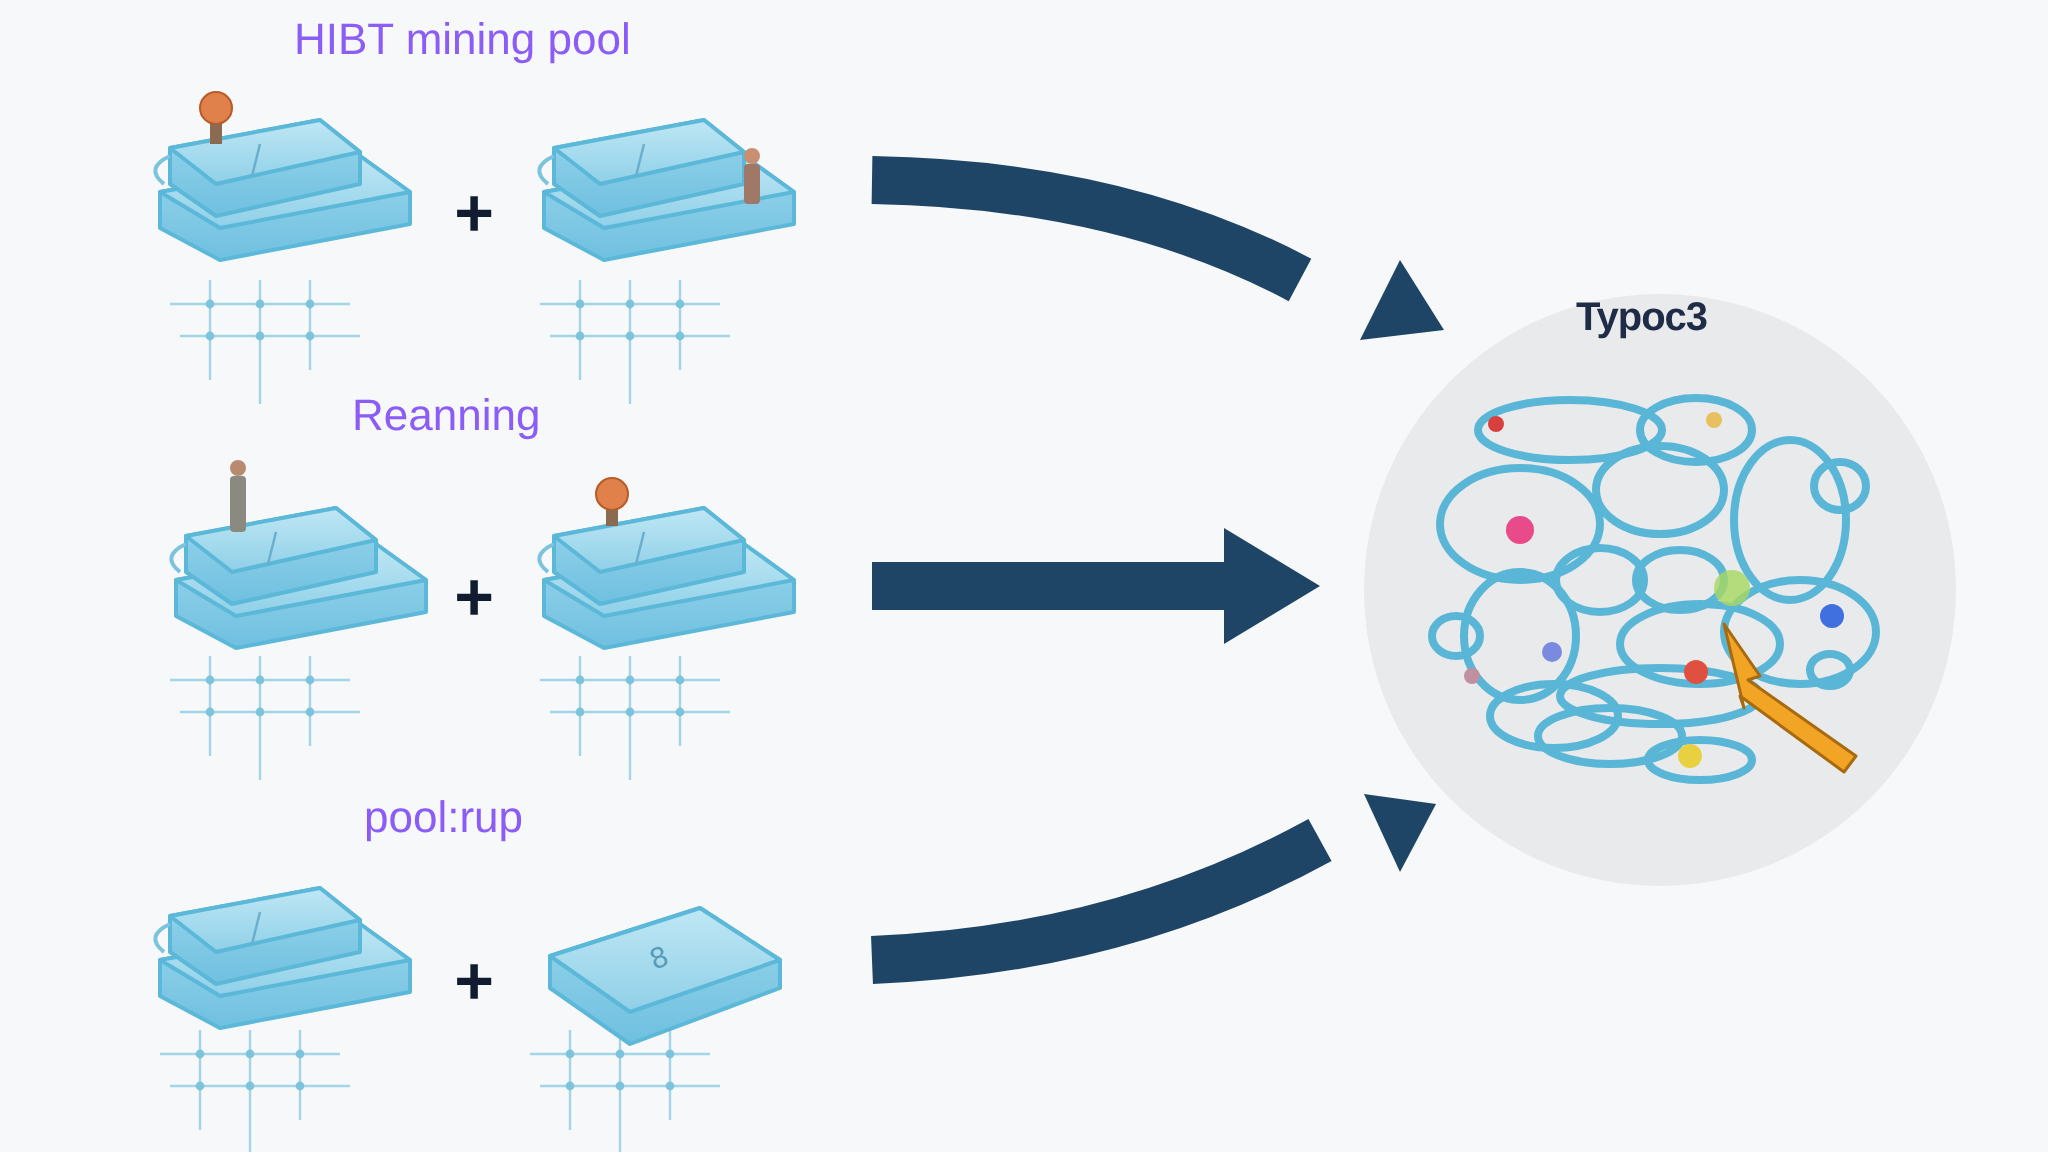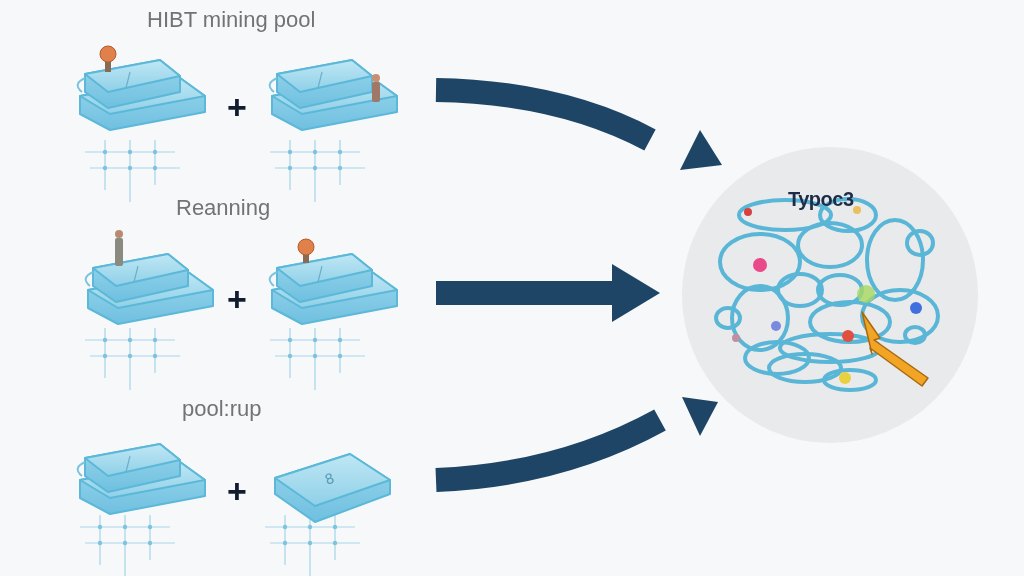--- a/index.html
+++ b/index.html
@@ -9,7 +9,7 @@
     font-family: "Liberation Sans", sans-serif;
   }
   .label {
-    position: absolute; color: #737373; font-size: 22px;
+    position: absolute; color: #8b5cf6; font-size: 22px;
     white-space: nowrap;
   }
   .plus {

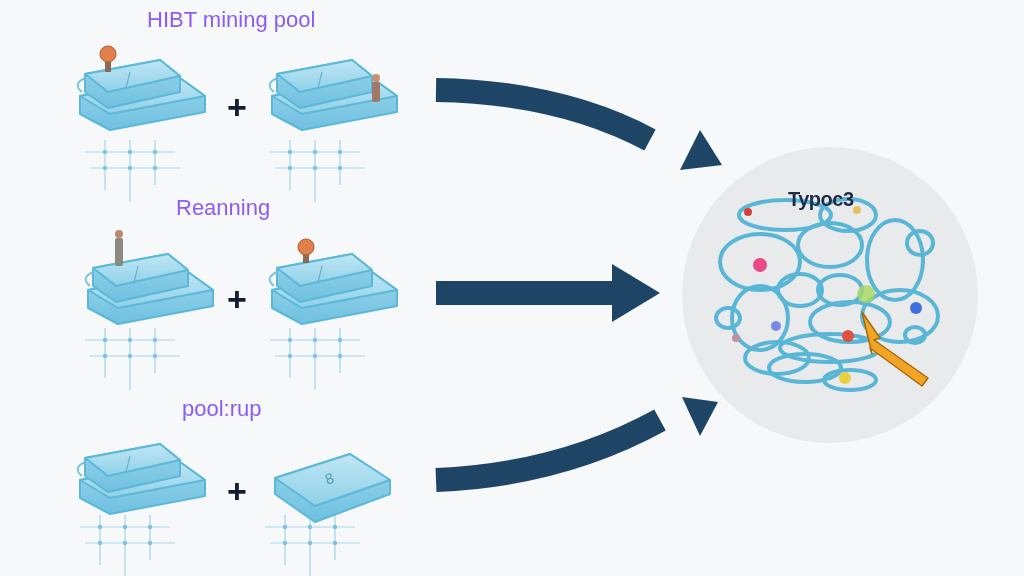--- a/index.html
+++ b/index.html
@@ -171,6 +171,6 @@
   </g>
 </svg>
 
-<div class="hub-label" style="left:788px; top:148px;margin-top:40px;">Typoc3</div>
+<div class="hub-label" style="left:788px; top:148px;">Typoc3</div>
 
 </body></html>

